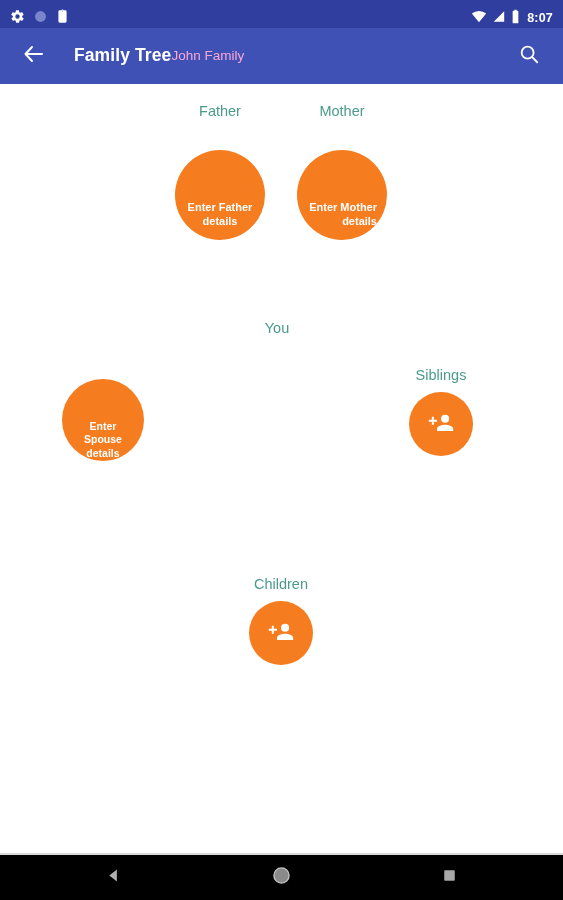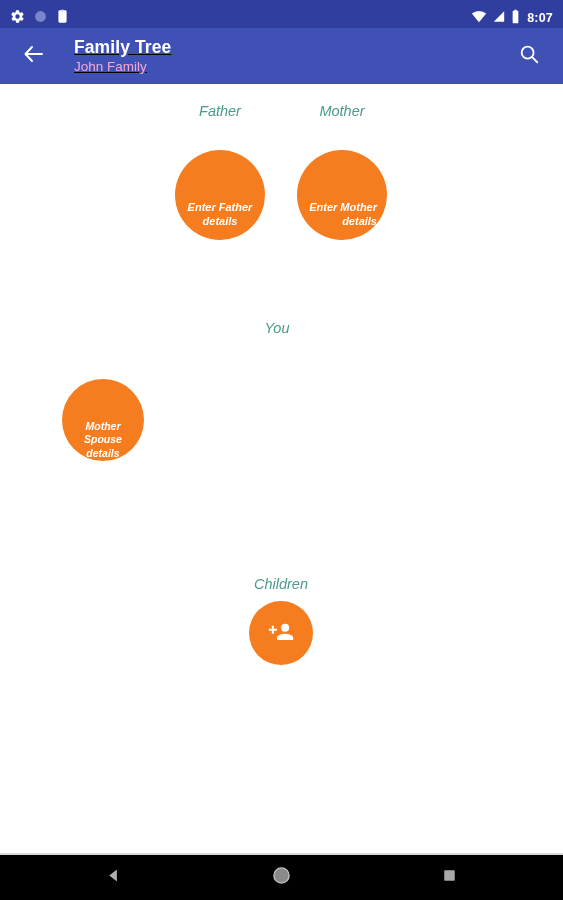--- a/index.html
+++ b/index.html
@@ -70,10 +70,8 @@
   .title-block {
     margin-left: 20px;
     display: flex;
-    flex-direction: column;
     justify-content: center;
     line-height: 1.12;
-    text-decoration: underline;
   }
   .app-title {
     color: #ffffff;

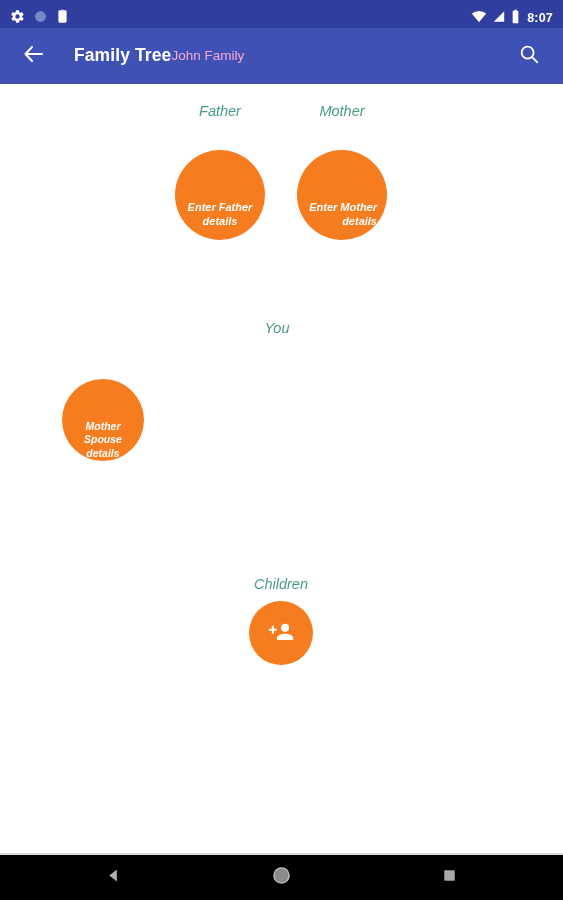--- a/index.html
+++ b/index.html
@@ -99,7 +99,6 @@
     width: 563px;
     height: 771px;
     background: #ffffff;
-    font-style: italic;
   }
 
   .node { position: absolute; }

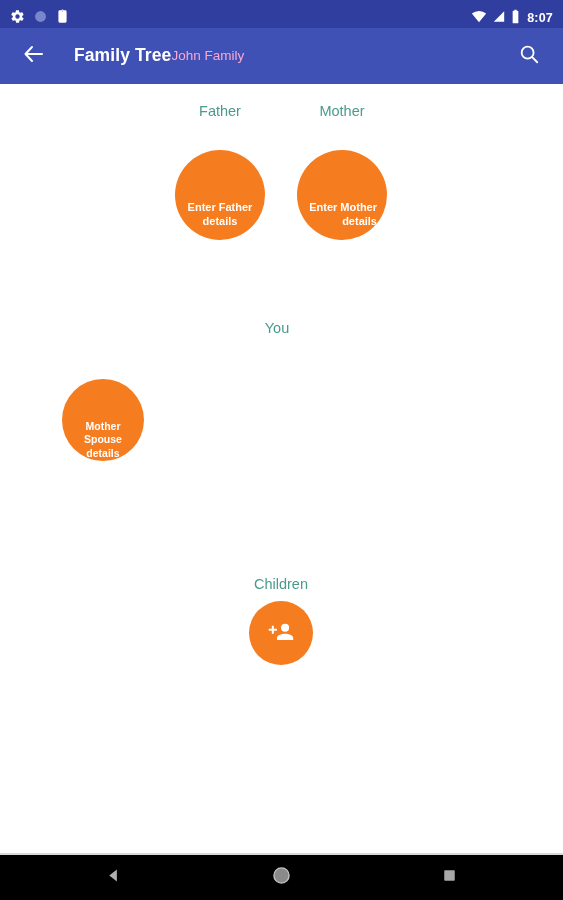--- a/index.html
+++ b/index.html
@@ -295,9 +295,8 @@
       <span class="node-label">You</span>
     </div>
 
-
-    <div class="node" id="node-children">
-      <span class="node-label">Children</span>
+    <div class="node" id="node-siblings">
+      <span class="node-label">Siblings</span>
       <div class="bubble orange">
         <span class="person-add-icon">
           <svg width="27" height="27" viewBox="0 0 24 24" fill="#ffffff">
@@ -308,6 +307,18 @@
       </div>
     </div>
 
+    <div class="node" id="node-children">
+      <span class="node-label">Children</span>
+      <div class="bubble orange">
+        <span class="person-add-icon">
+          <svg width="27" height="27" viewBox="0 0 24 24" fill="#ffffff">
+            <path d="M15.2 12.2a3.6 3.6 0 10-3.6-3.6 3.6 3.6 0 003.6 3.6zm0 1.9c-2.4 0-7.2 1.2-7.2 3.6v1.8h14.4v-1.8c0-2.4-4.8-3.6-7.2-3.6z"></path>
+            <path d="M5.2 9.6V6.9H3.4v2.7H.7v1.8h2.7v2.7h1.8v-2.7h2.7V9.6z"></path>
+          </svg>
+        </span>
+      </div>
+    </div>
+
   </div>
 
   <div class="nav-divider"></div>

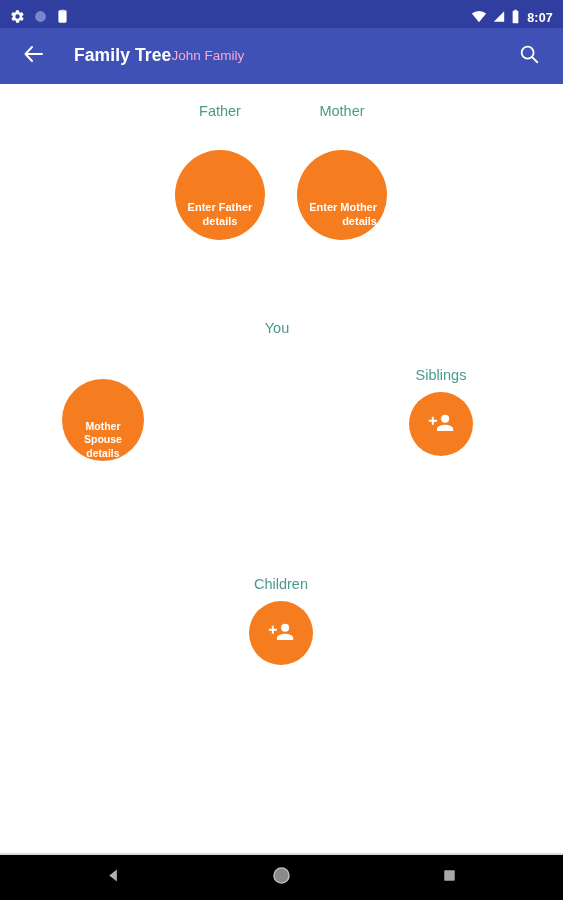--- a/index.html
+++ b/index.html
@@ -287,7 +287,7 @@
 
     <div class="node" id="node-spouse">
       <div class="bubble orange">
-        <span class="bubble-text wrap">Mother Spouse details</span>
+        <span class="bubble-text wrap">Enter Spouse details</span>
       </div>
     </div>
 

